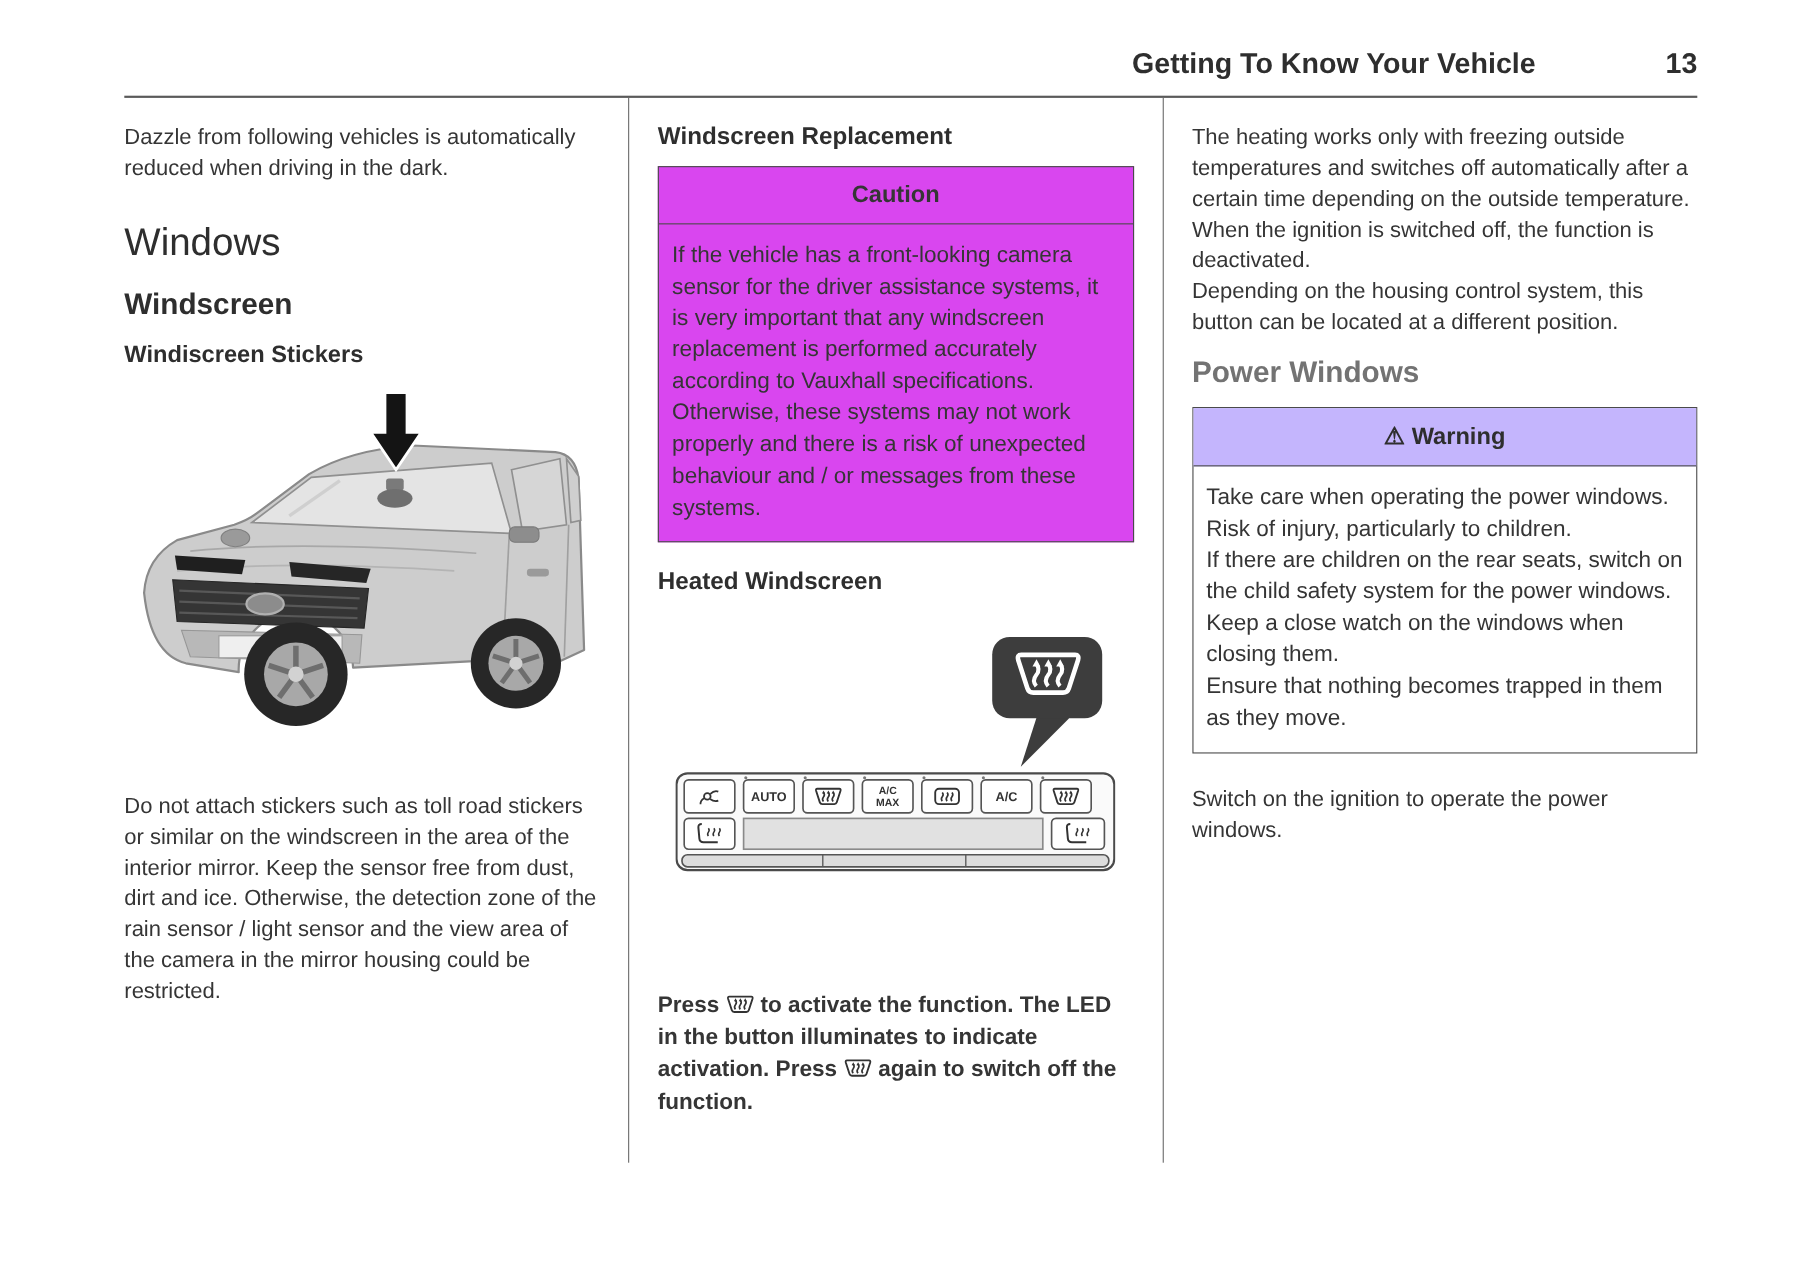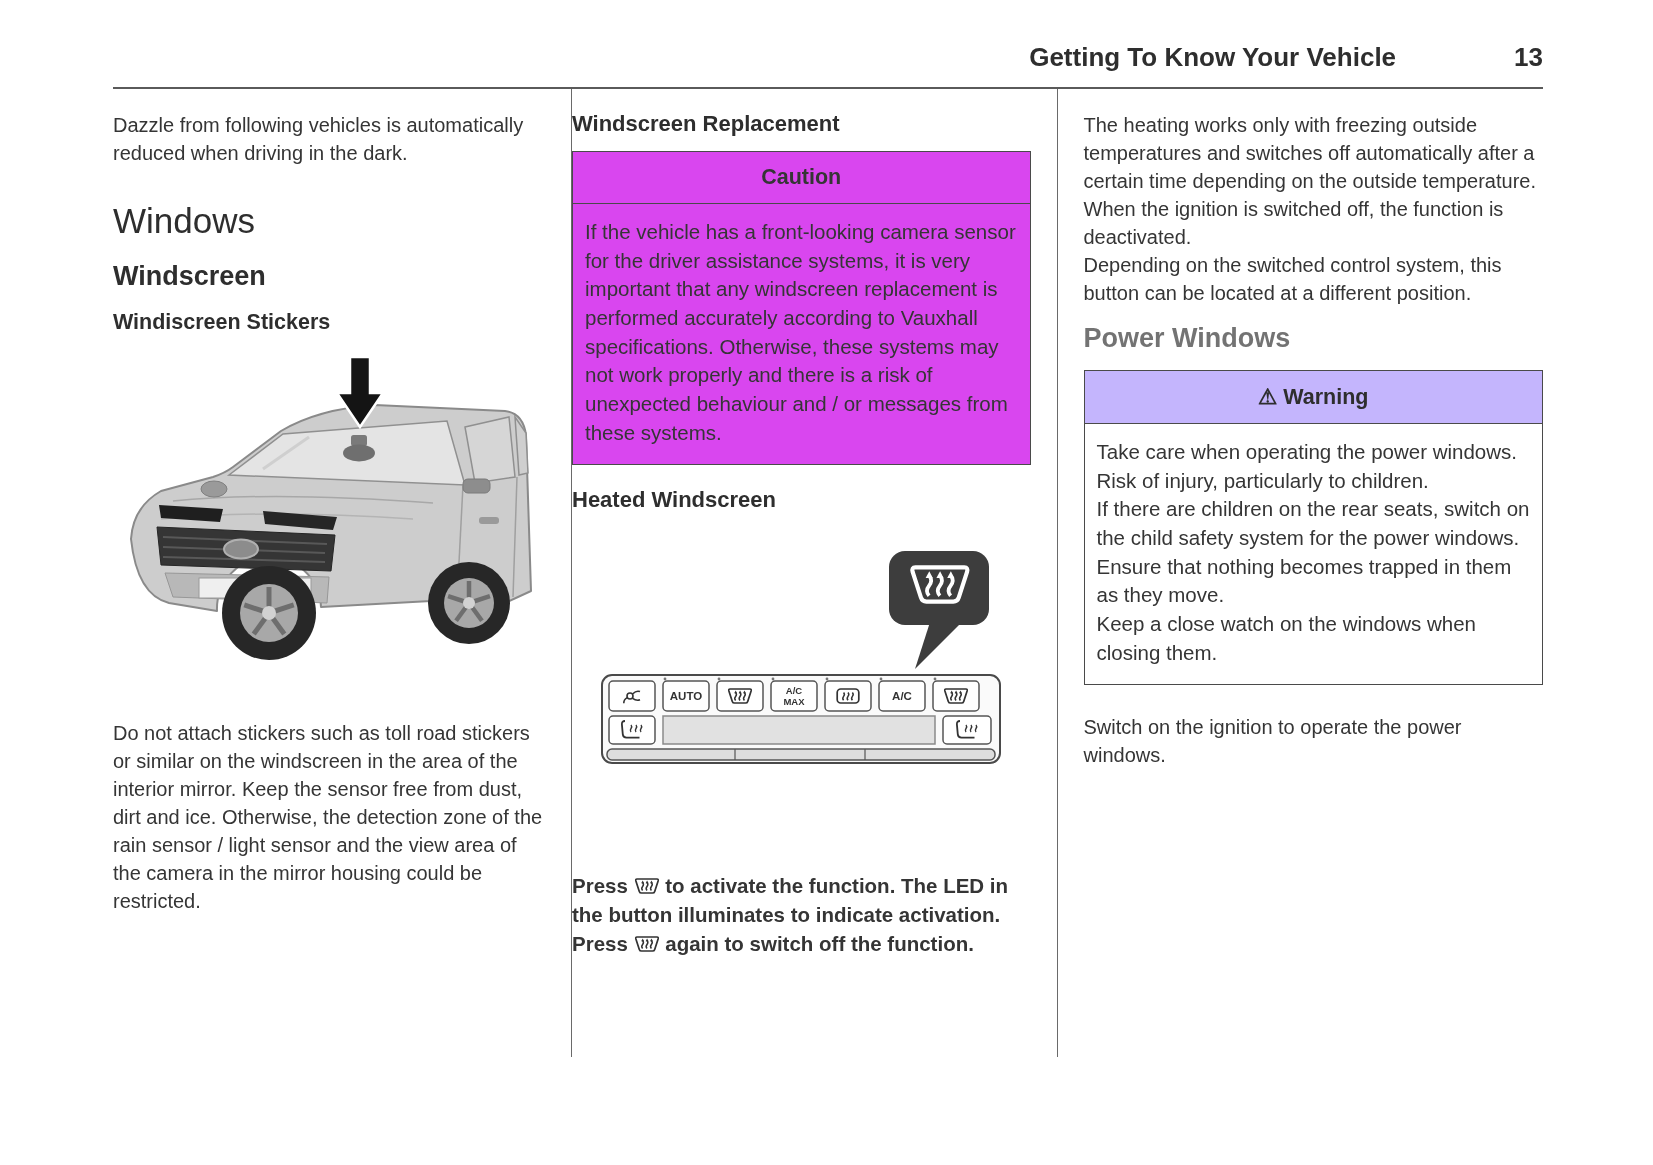--- a/index.html
+++ b/index.html
@@ -26,7 +26,7 @@
   .columns { display: flex; min-height: 968px; }
   .col { padding-top: 22px; }
   .col-left  { width: 458px; padding-right: 26px; }
-  .col-mid   { width: 487px; padding-right: 26px; border-left: 1.5px solid #6a6a6a; }
+  .col-mid   { width: 487px; padding-left: 26px; padding-right: 26px; border-left: 1.5px solid #6a6a6a; }
   .col-right { width: 488px; padding-left: 26px; border-left: 1.5px solid #6a6a6a; }
 
   p.body { font-size: 20px; line-height: 1.40; color: #353535; }

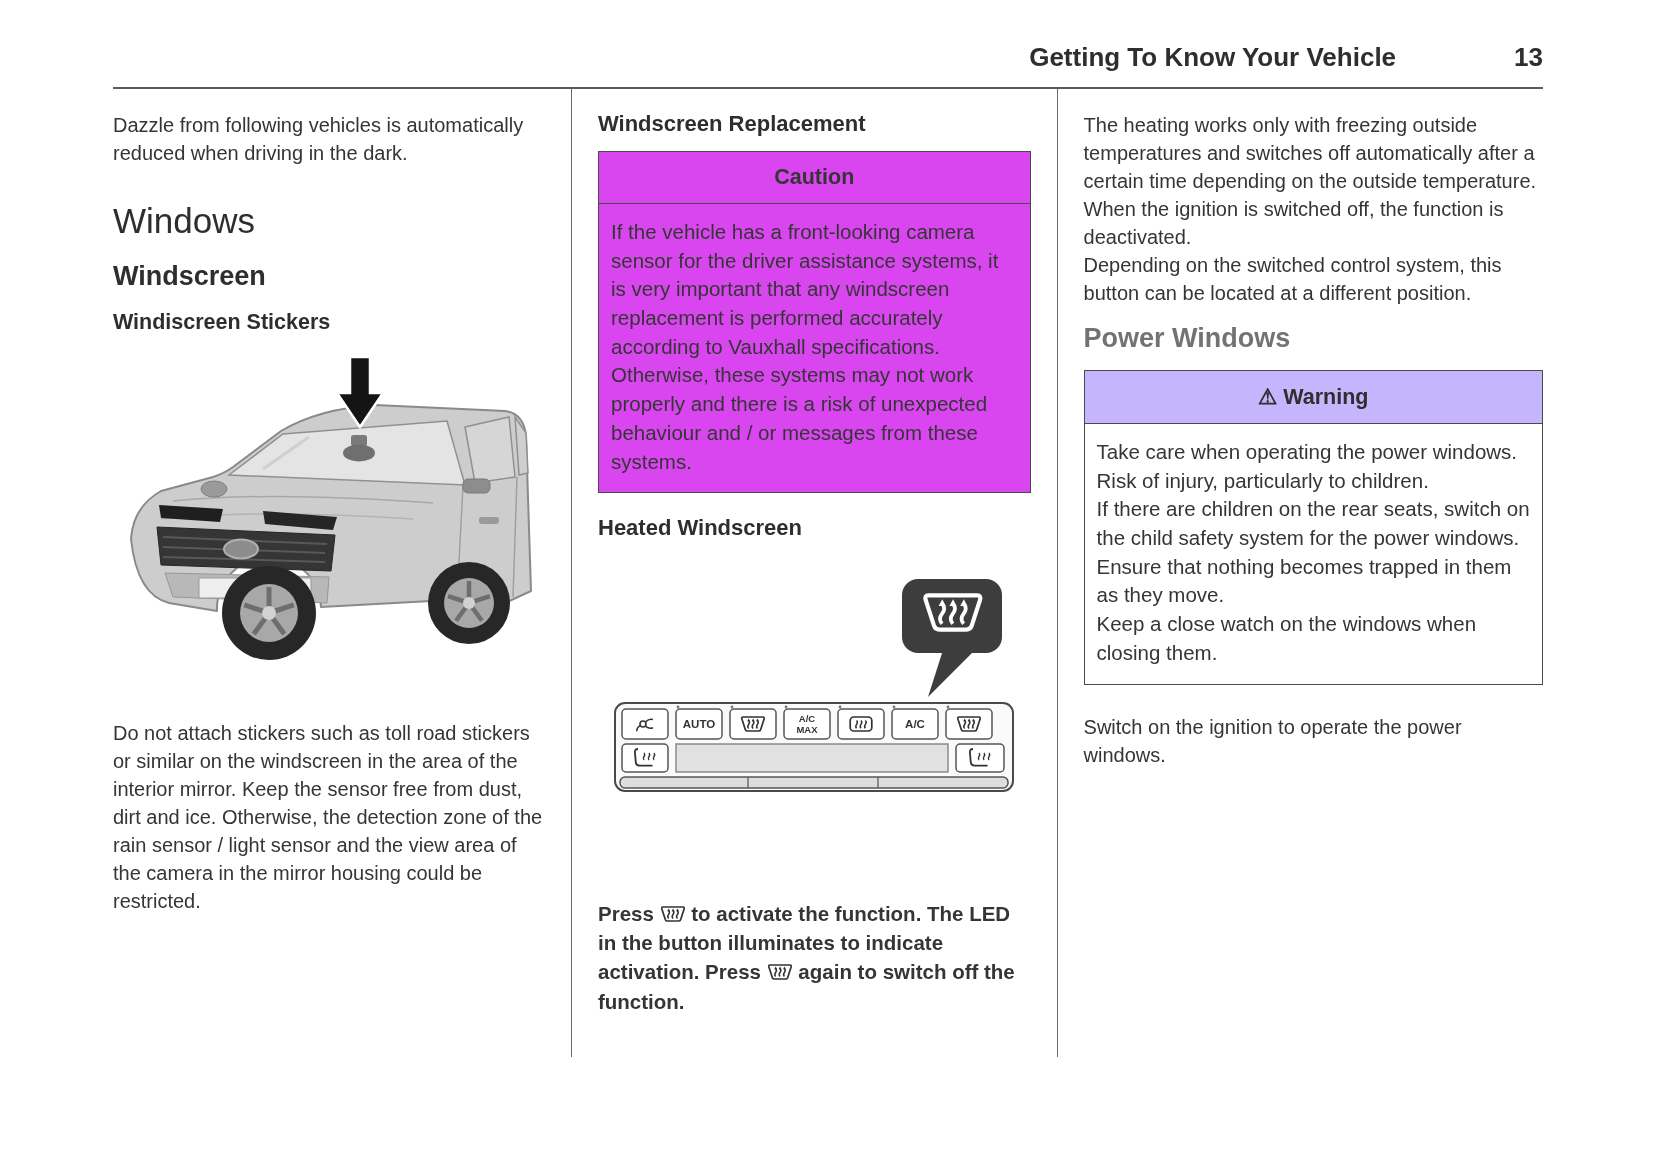--- a/index.html
+++ b/index.html
@@ -283,7 +283,7 @@
 
     <div class="col col-right">
       <p class="body">The heating works only with freezing outside temperatures and switches off automatically after a certain time depending on the outside temperature. When the ignition is switched off, the function is deactivated.</p>
-      <p class="body">Depending on the switched control system, this button can be located at a different position.</p>
+      <p class="body">Depending on the housing control system, this button can be located at a different position.</p>
 
       <h2 class="power">Power Windows</h2>
 

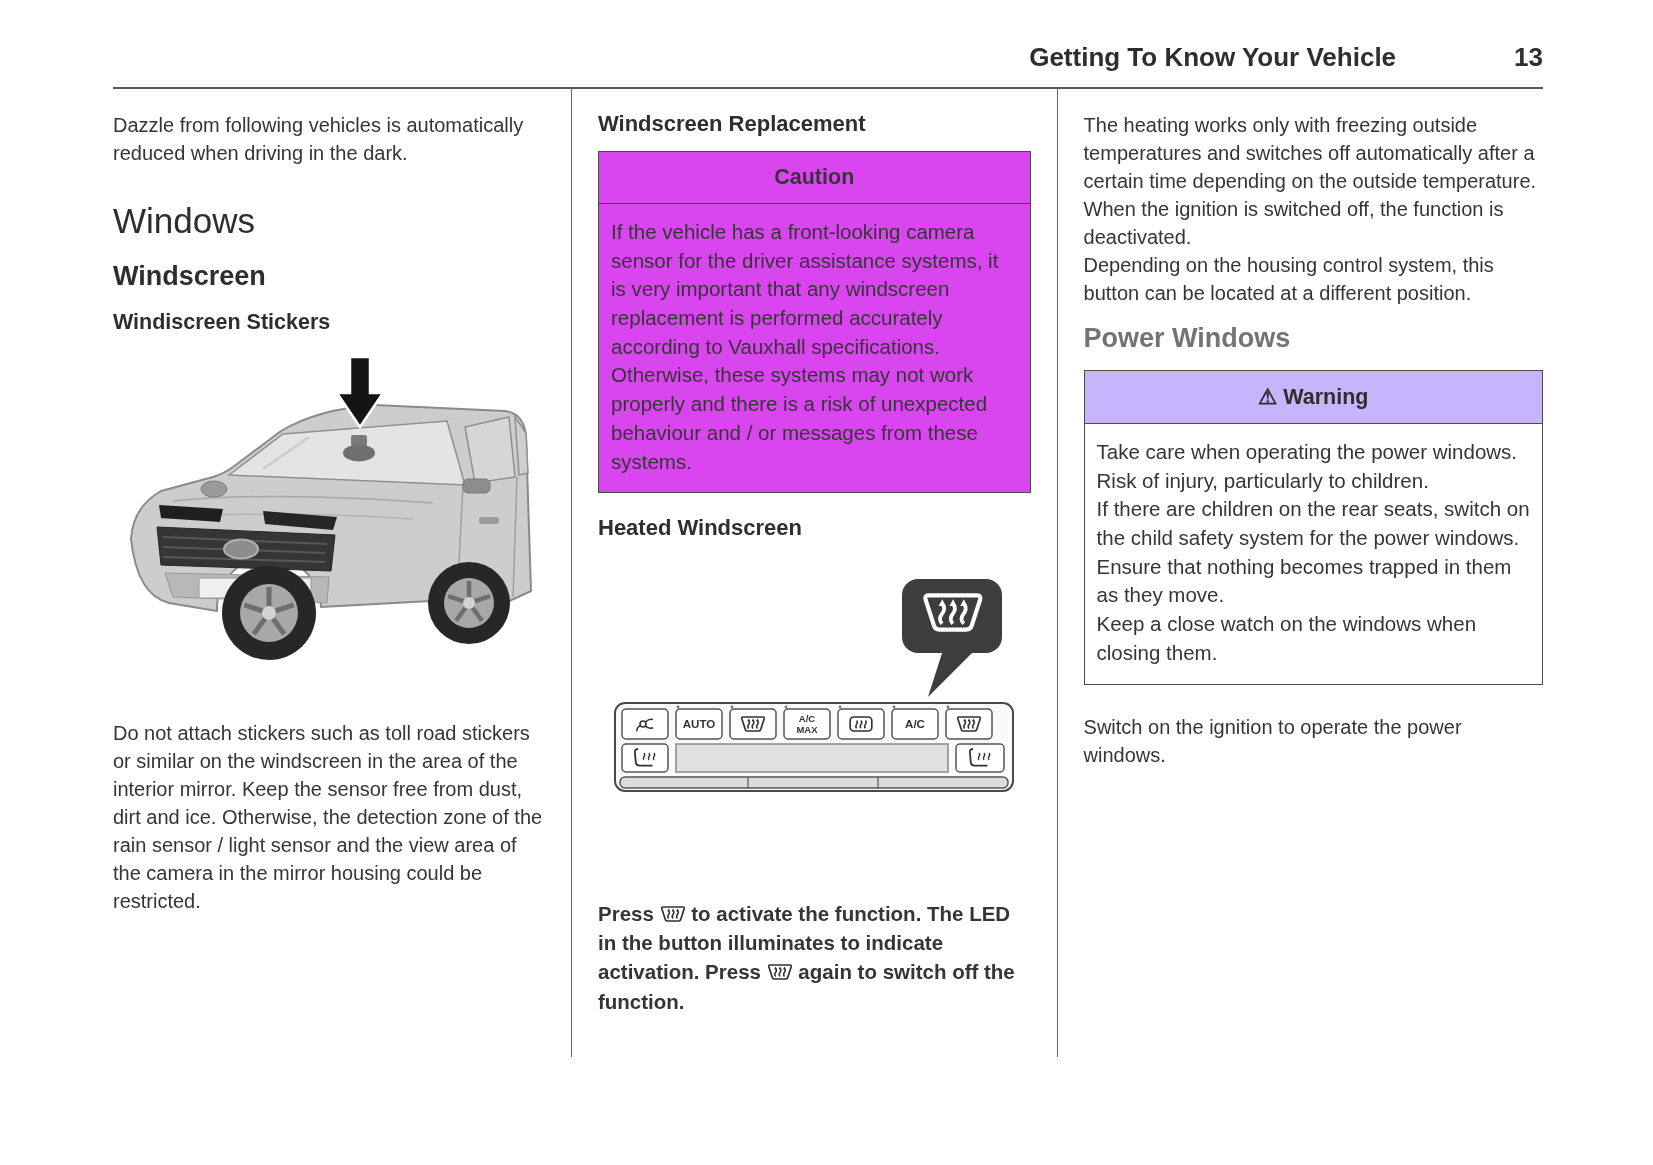--- a/index.html
+++ b/index.html
@@ -295,8 +295,8 @@
         <div class="warning-body">
           <p>Take care when operating the power windows. Risk of injury, particularly to children.</p>
           <p>If there are children on the rear seats, switch on the child safety system for the power windows.</p>
+          <p>Keep a close watch on the windows when closing them.</p>
           <p>Ensure that nothing becomes trapped in them as they move.</p>
-          <p>Keep a close watch on the windows when closing them.</p>
         </div>
       </div>
 

